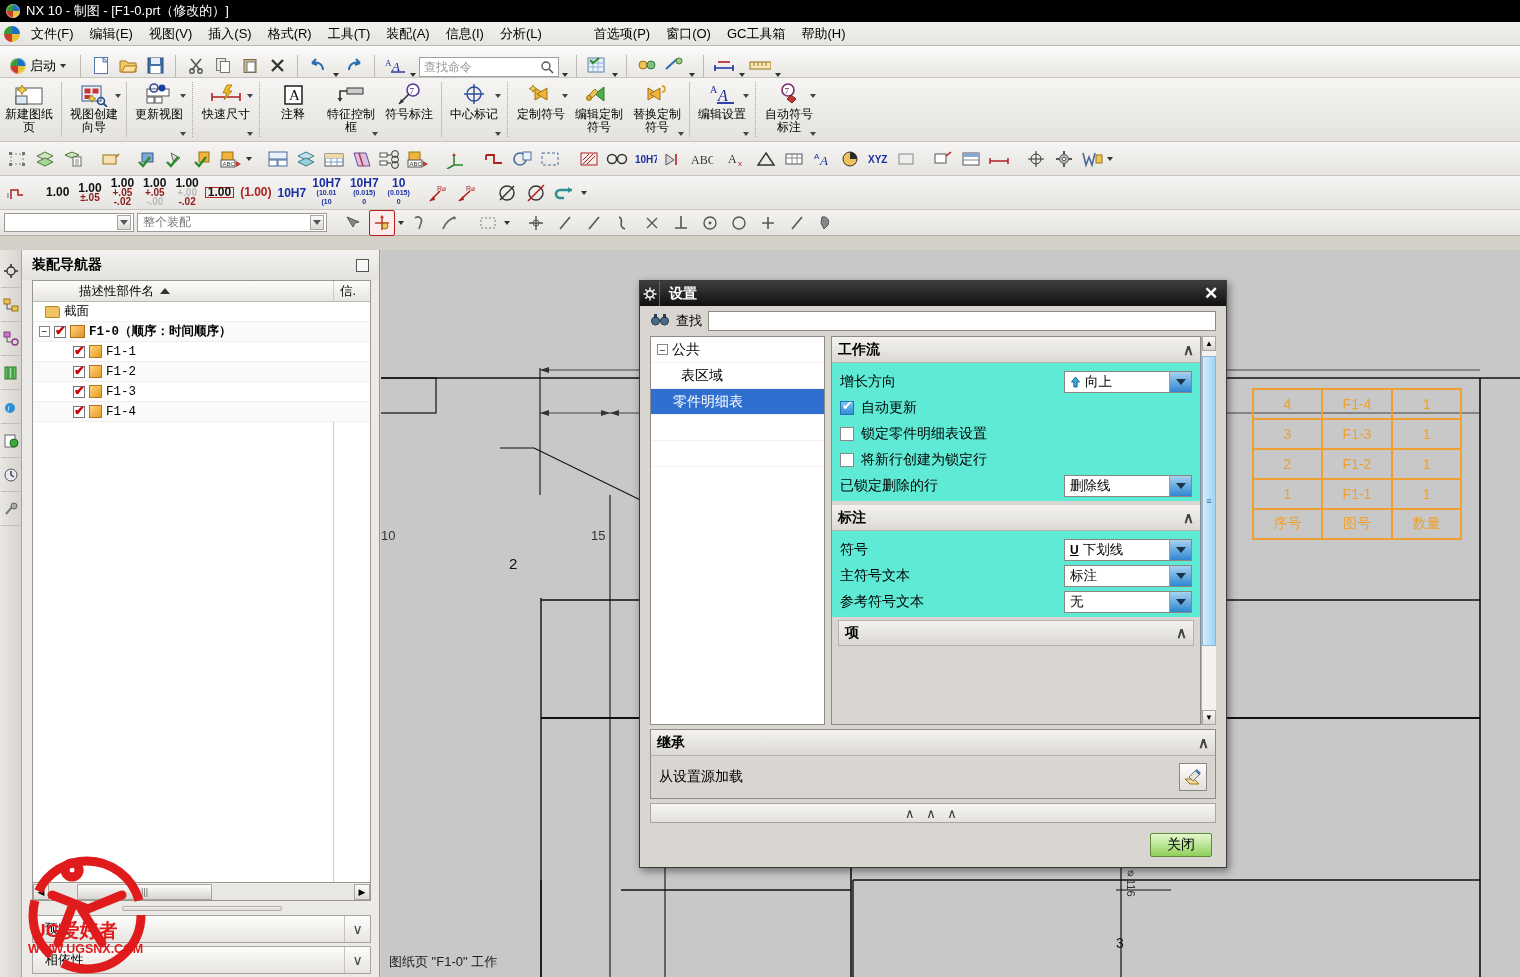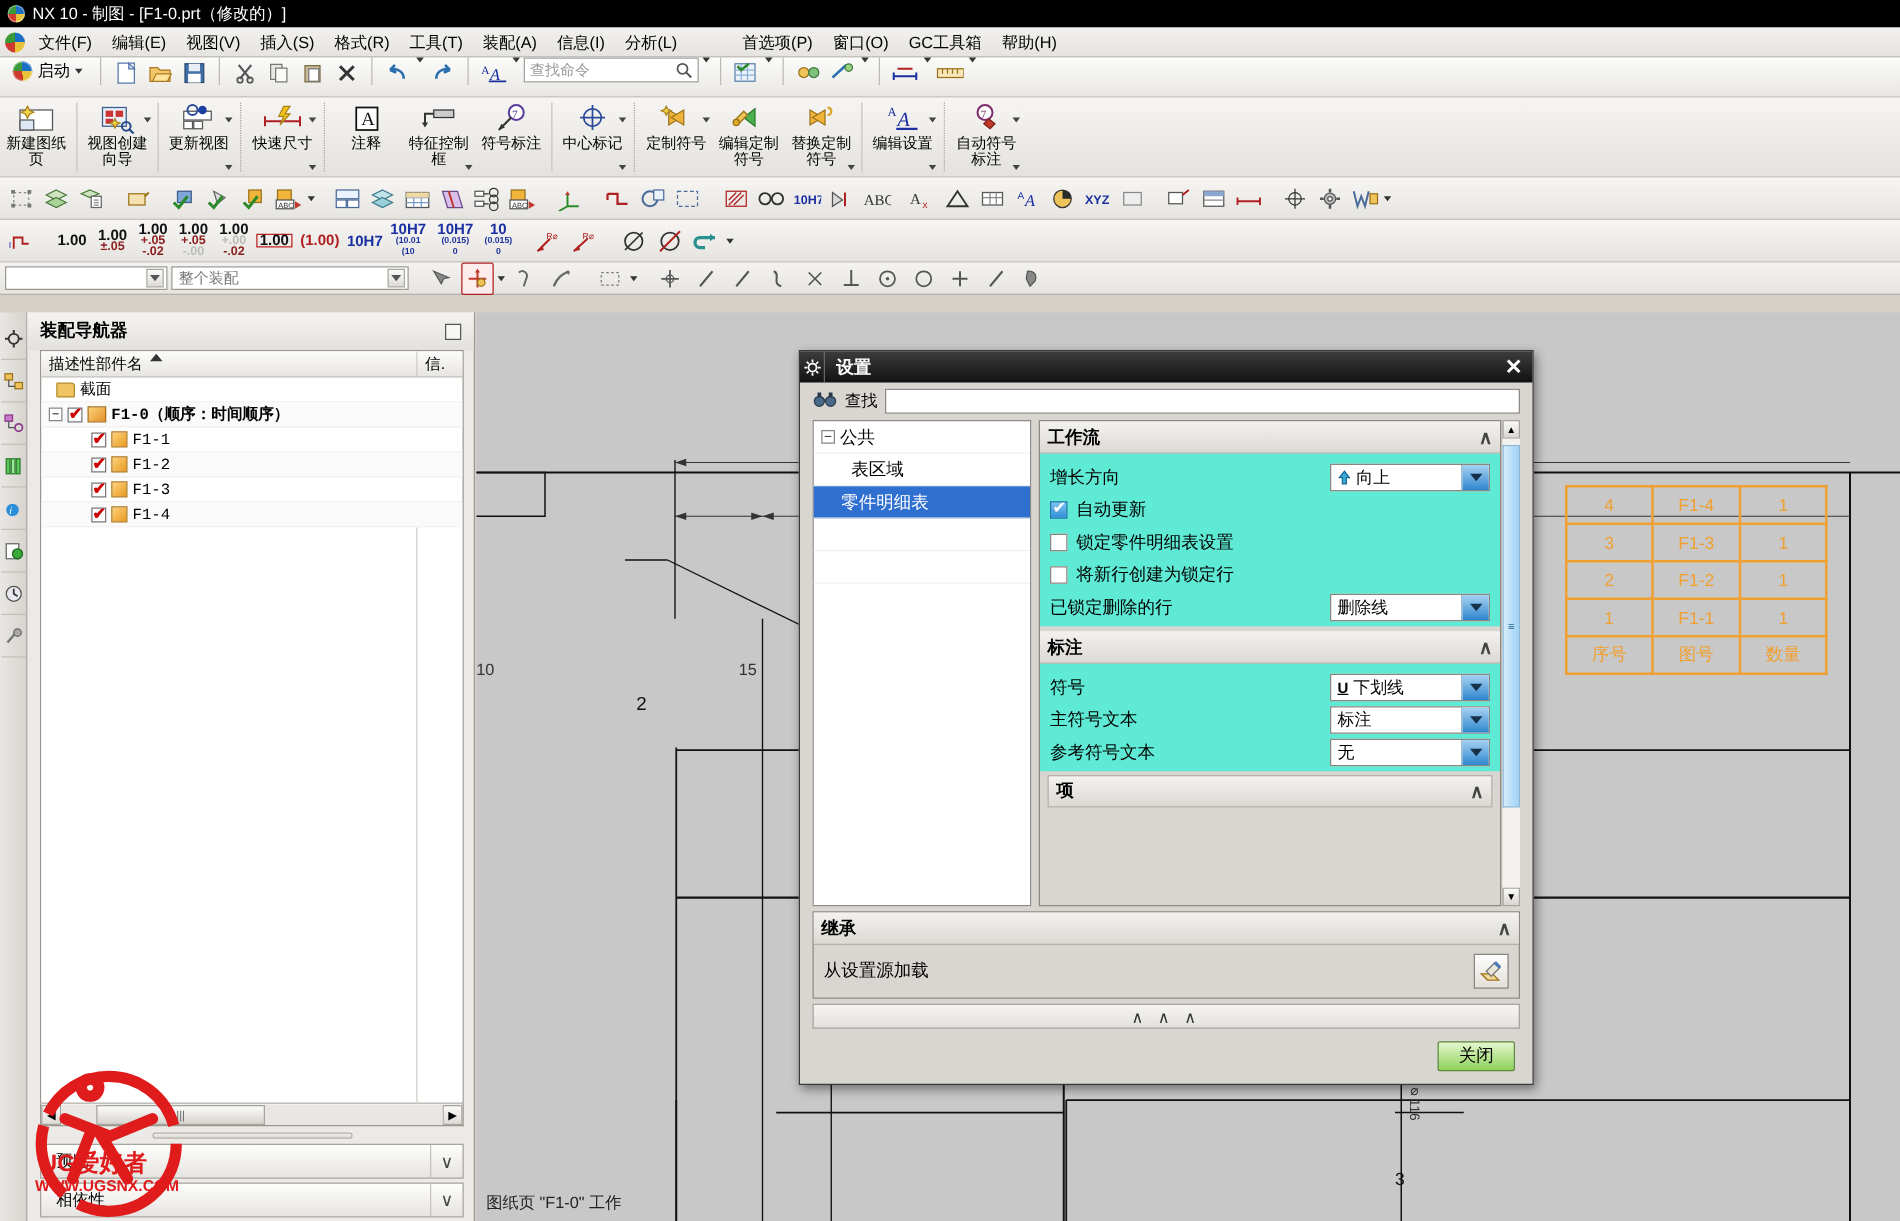--- a/index.html
+++ b/index.html
@@ -38,7 +38,7 @@
   #quickbar {
     height:32px; background:linear-gradient(#fbfbfa,#e9e7e3);
     border-bottom:1px solid #c8c5bf;
-    display:flex; align-items:flex-start; padding:0 4px; gap:3px;
+    display:flex; align-items:flex-end; padding:0 4px; gap:3px;
   }
   .qsep { width:1px; height:22px; background:#bdbab4; margin:0 5px; }
   .qbtn { width:24px;height:24px; display:flex;align-items:center;justify-content:center;

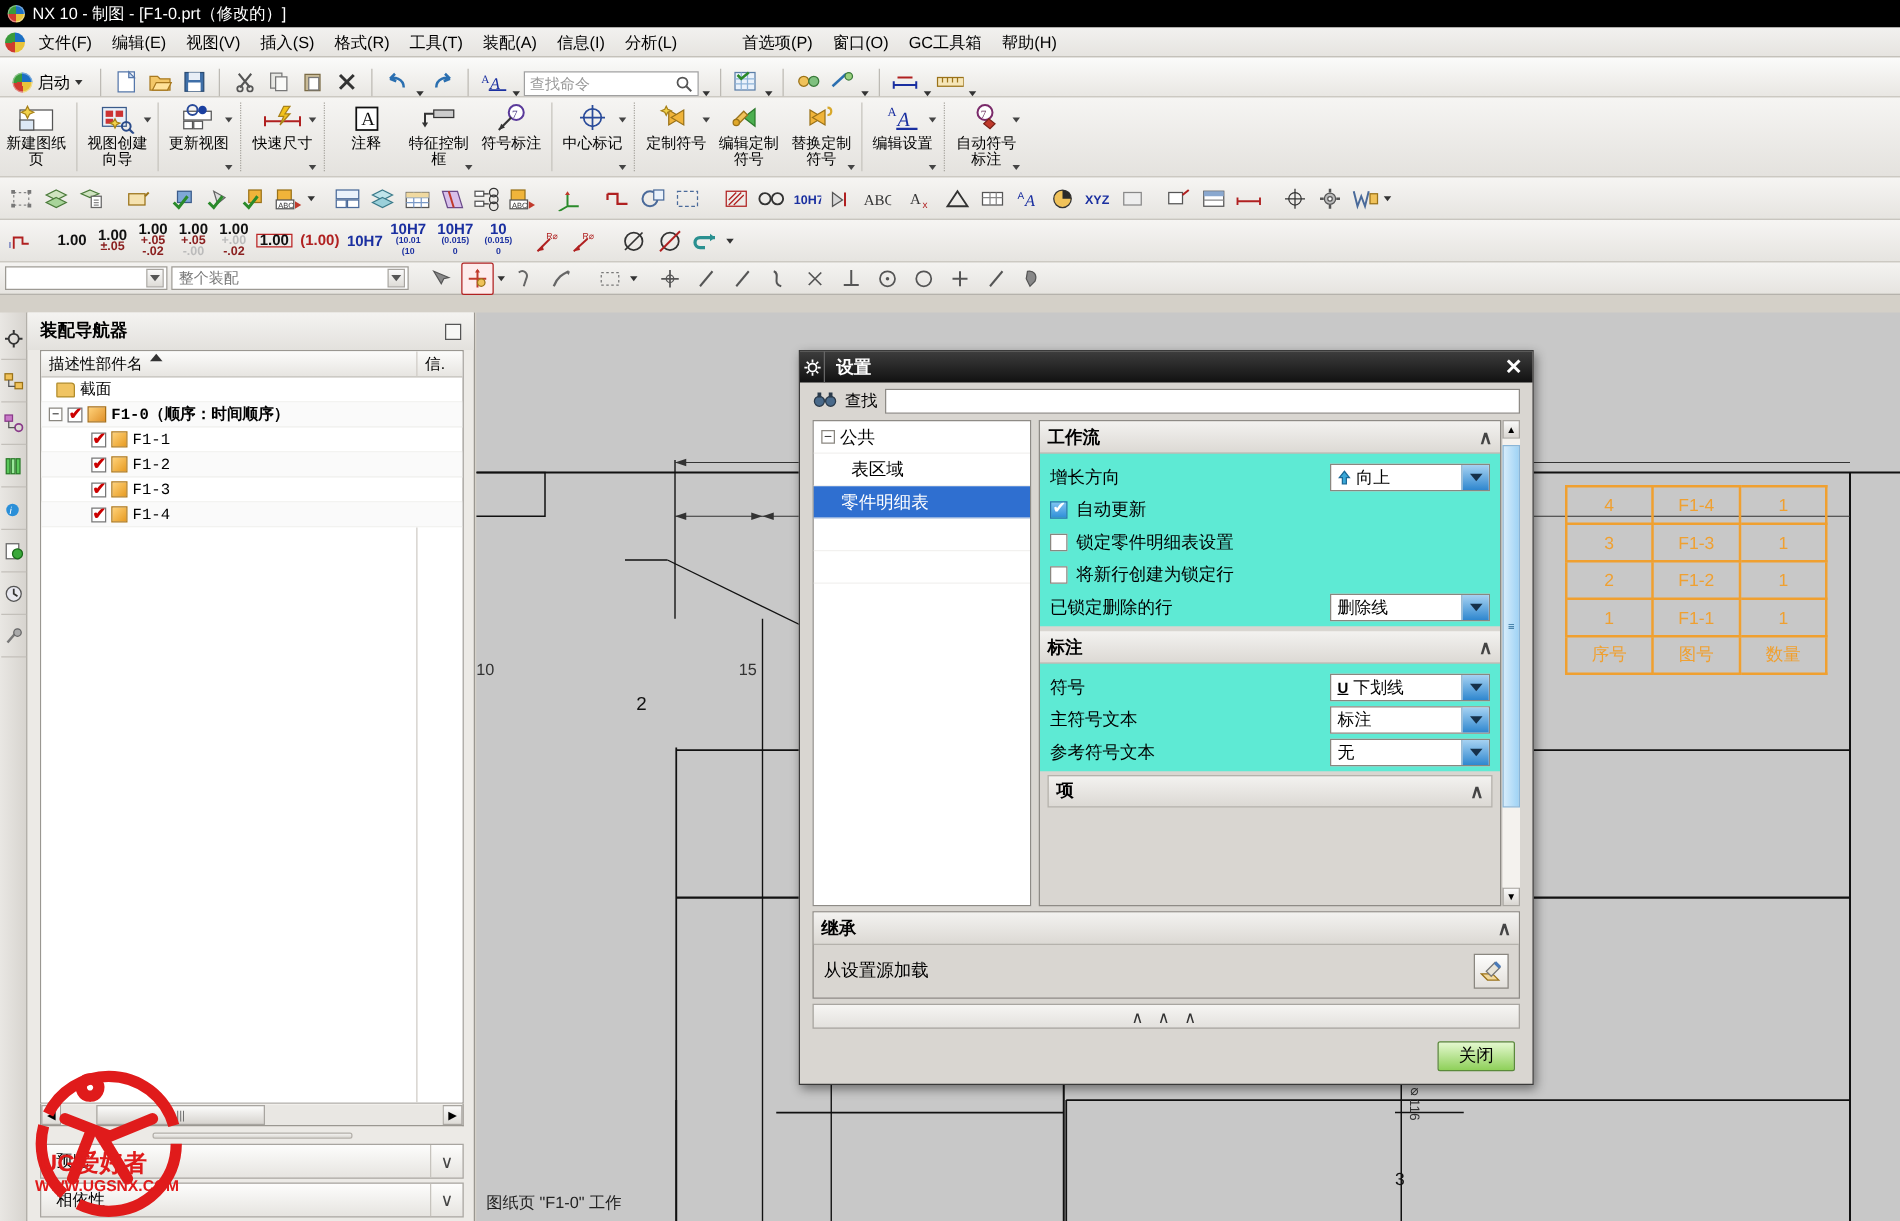--- a/index.html
+++ b/index.html
@@ -123,8 +123,8 @@
              display:flex; flex-direction:column; overflow:hidden; }
   .colhdr { height:21px; display:flex; background:linear-gradient(#fcfcfb,#e7e5e1);
             border-bottom:1px solid #bdbab4; font-size:12.5px; }
-  .colhdr .c1 { flex:1; padding:2px 6px; display:flex; gap:6px;
-                border-right:1px solid #cfccc6; }
+  .colhdr .c1 { flex:1; padding:2px 6px; display:flex; align-items:center; gap:6px;
+                border-right:1px solid #cfccc6;margin-left:40px; }
   .colhdr .c2 { width:36px; padding:2px 6px; }
   .sortarrow { width:0;height:0;border-left:5px solid transparent;border-right:5px solid transparent;
                border-bottom:6px solid #333; }

